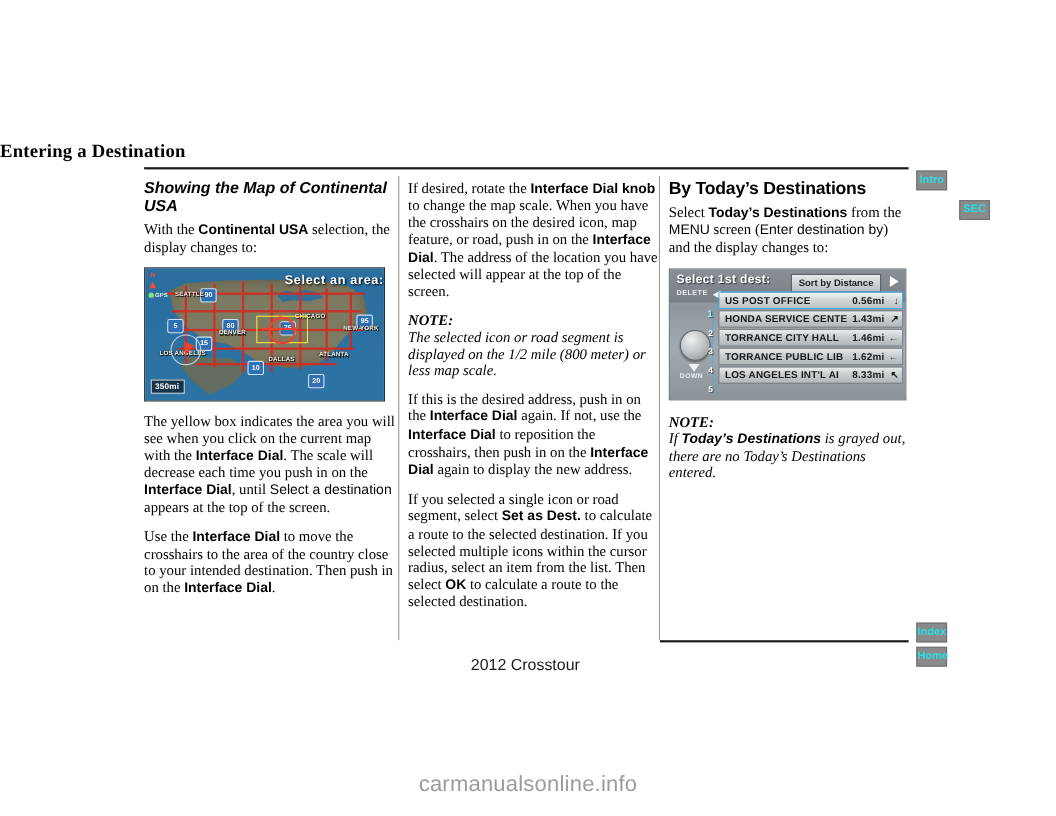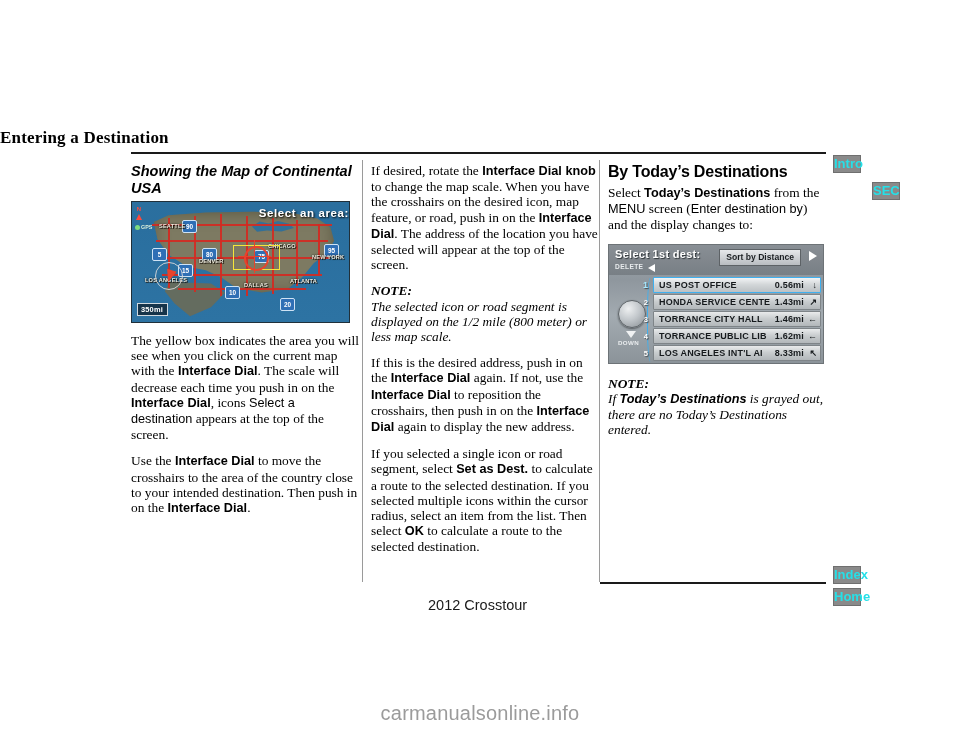--- a/index.html
+++ b/index.html
@@ -249,7 +249,7 @@
     position:absolute;width:26px;height:16px;
     background:#8a8a8a;border:1px solid #6f6f6f;
     color:#25e0e8;font-family:"Liberation Sans", sans-serif;
-    font-size:13px;font-weight:bold;line-height:16px;text-align:center;
+    font-size:10px;font-weight:bold;line-height:16px;text-align:center;
   }
   .tab-intro{left:833px;top:155px;}
   .tab-sec{left:872px;top:182px;}

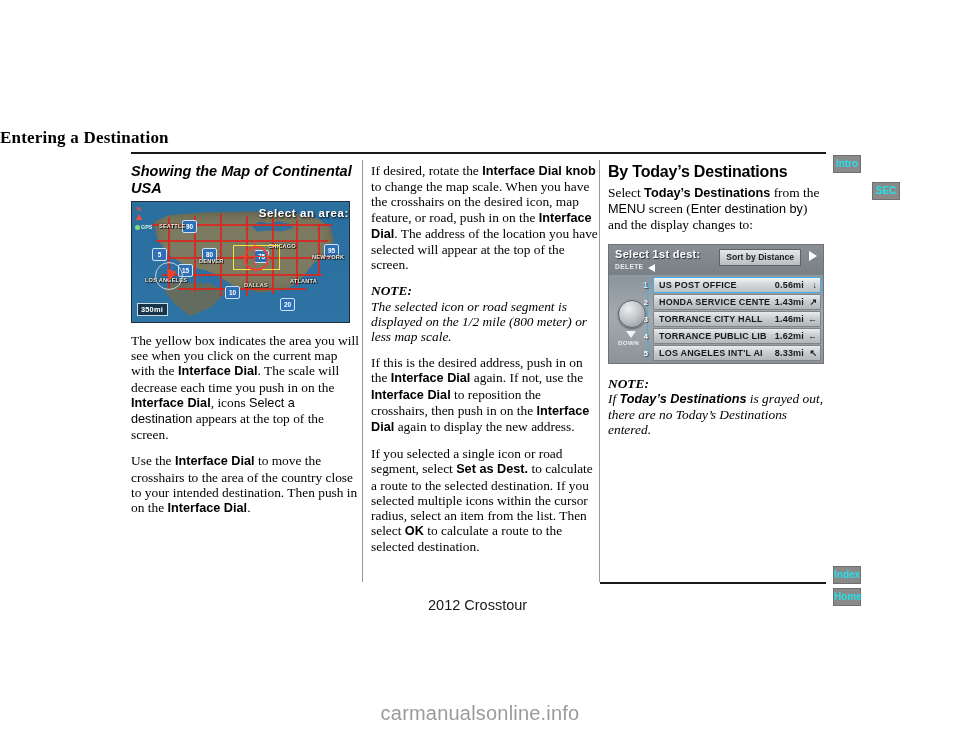--- a/index.html
+++ b/index.html
@@ -287,6 +287,7 @@
   <div class="col col-left">
     <h2 class="sec-head">Showing the Map of Continental USA</h2>
 
+    <p class="body"><span>With the </span><span class="b">Continental USA</span><span> selection, the display changes to:</span></p>
 
     <div class="map-shot">
       <div class="landmass"></div>

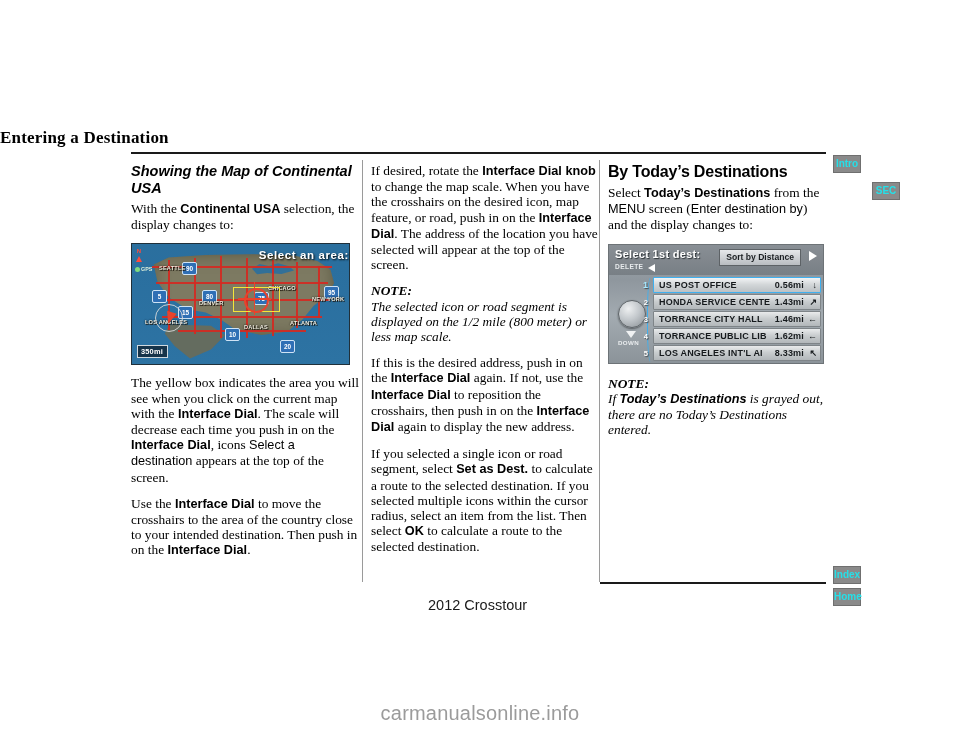--- a/index.html
+++ b/index.html
@@ -207,7 +207,7 @@
     font-family:"Liberation Sans", sans-serif;font-size:6.2px;font-weight:bold;
     letter-spacing:.4px;
   }
-  .nav-list{position:absolute;left:44px;top:32px;width:168px;text-decoration:underline;}
+  .nav-list{position:absolute;left:44px;top:20px;width:168px;text-decoration:underline;}
   .nav-row{
     position:relative;height:16px;margin-bottom:1px;
     background:linear-gradient(180deg,#e9ebec 0%,#c8ccce 48%,#b2b7ba 100%);

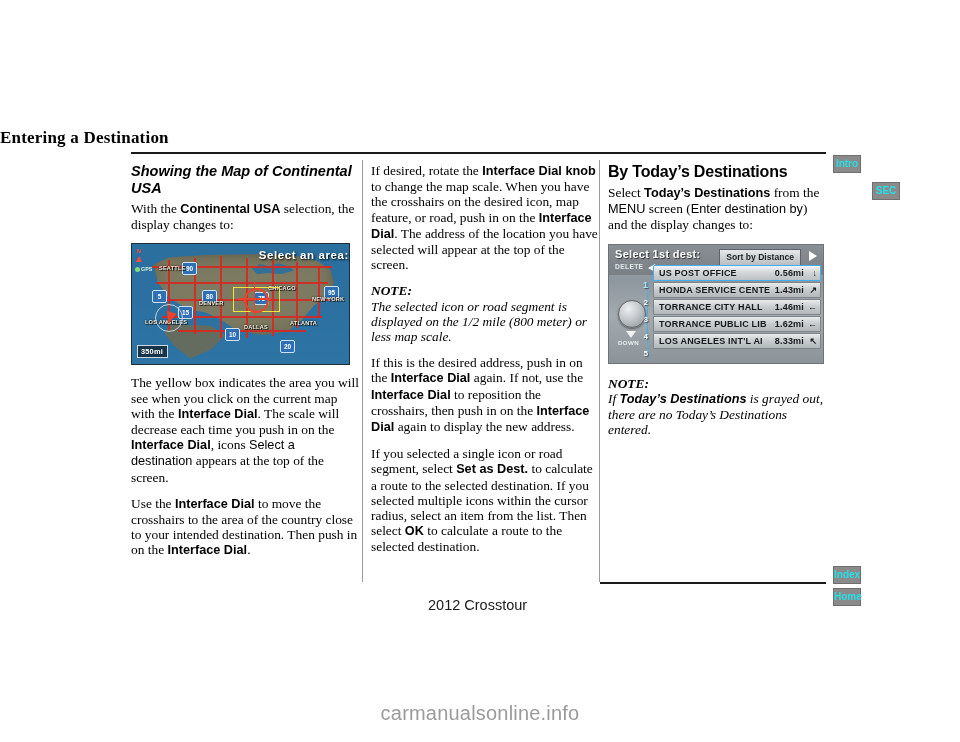--- a/index.html
+++ b/index.html
@@ -344,7 +344,7 @@
       <div class="scale-tag">350mi</div>
     </div>
 
-    <p class="body"><span>The yellow box indicates the area you will see when you click on the current map with the </span><span class="b">Interface Dial</span><span>. The scale will decrease each time you push in on the </span><span class="b">Interface Dial</span><span>, icons </span><span class="plain-sans">Select a destination</span><span> appears at the top of the screen.</span></p>
+    <p class="body"><span>The yellow box indicates the area you will see when you click on the current map with the </span><span class="b">Interface Dial</span><span>. The scale will decrease each time you push in on the </span><span class="b">Interface Dial</span><span>, until </span><span class="plain-sans">Select a destination</span><span> appears at the top of the screen.</span></p>
 
     <p class="body"><span>Use the </span><span class="b">Interface Dial</span><span> to move the crosshairs to the area of the country close to your intended destination. Then push in on the </span><span class="b">Interface Dial</span><span>.</span></p>
   </div>

